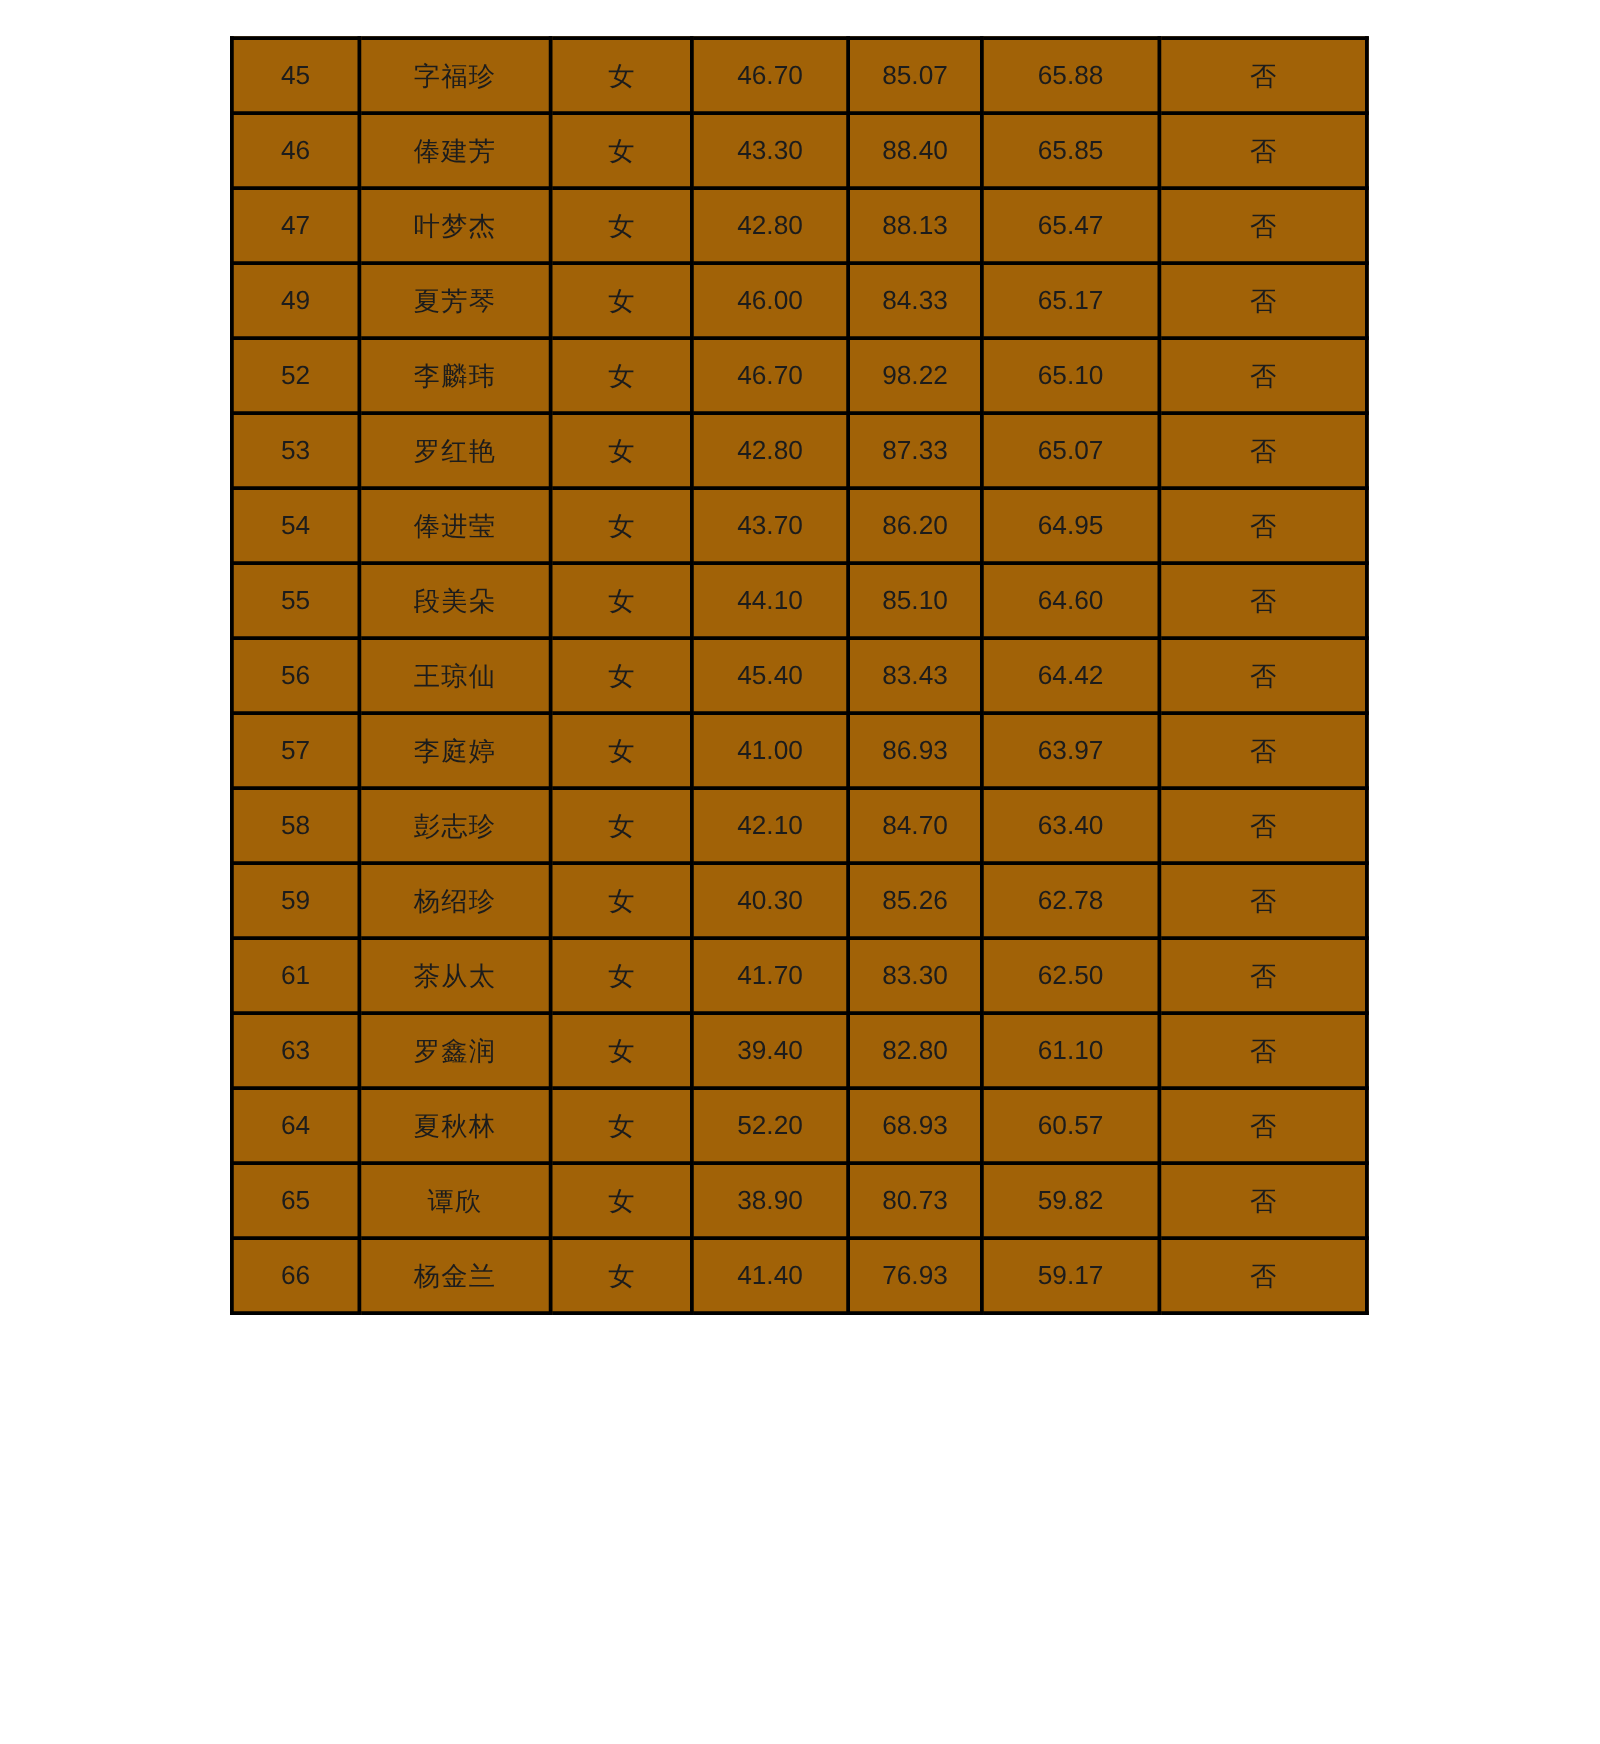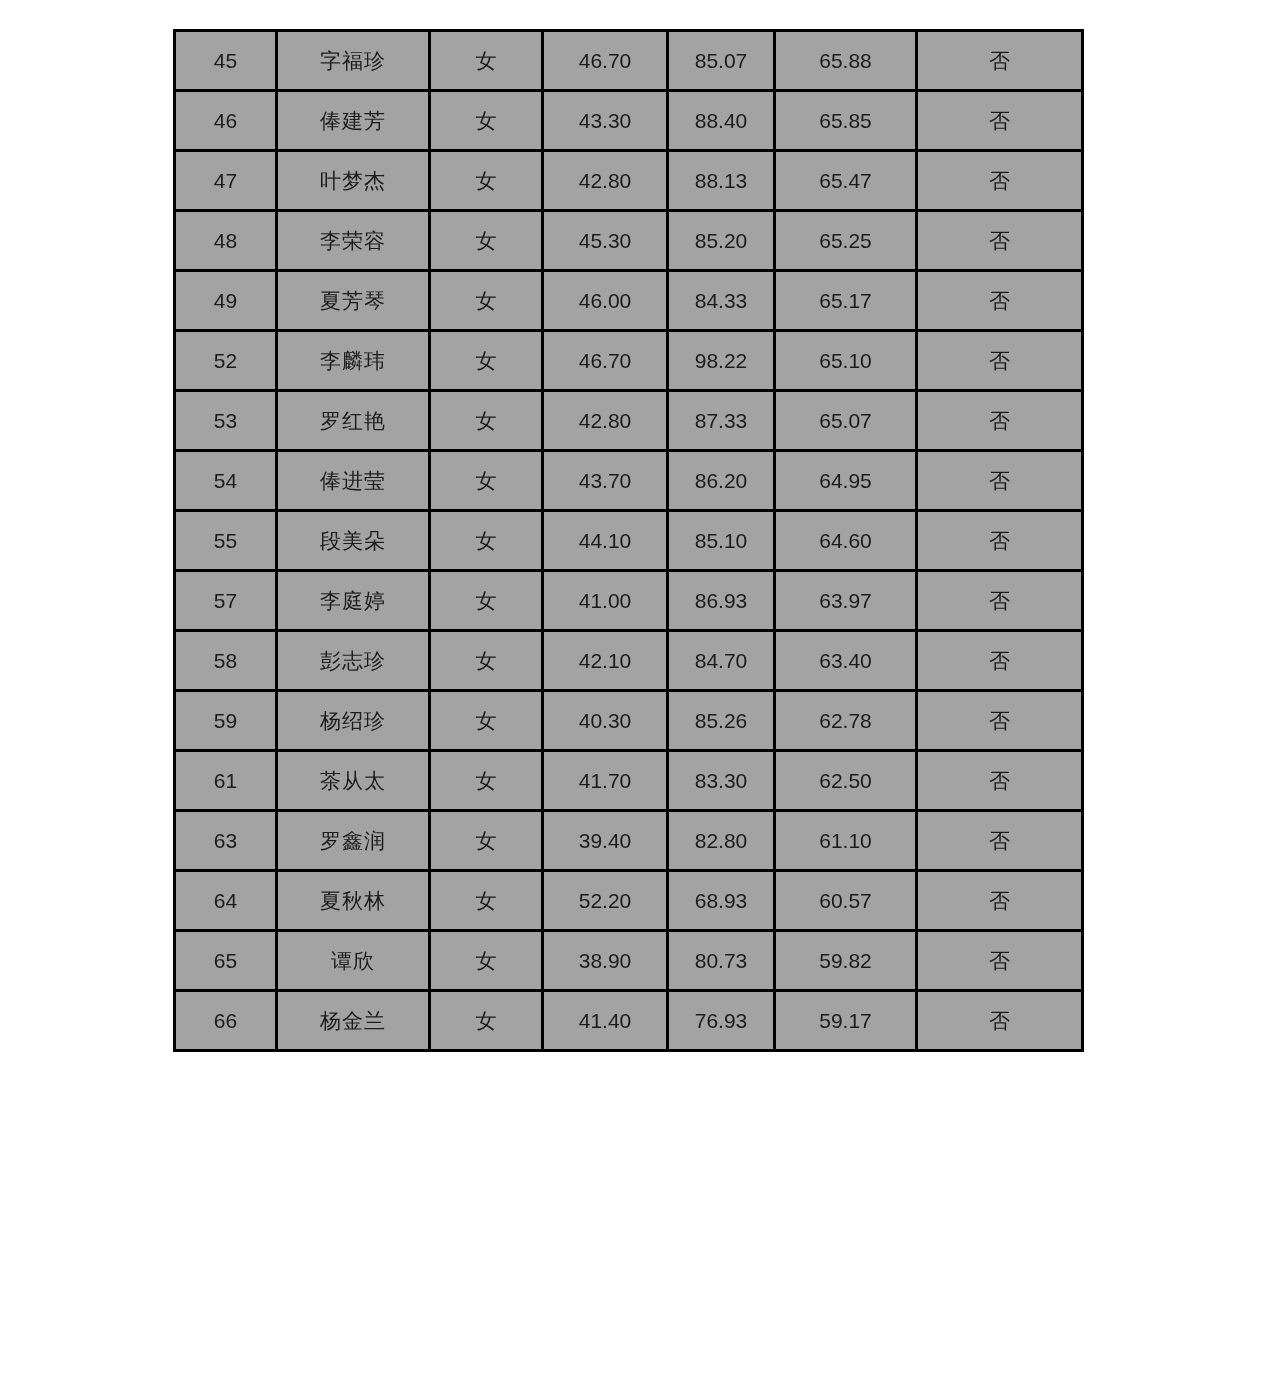--- a/index.html
+++ b/index.html
@@ -24,12 +24,12 @@
   }
   table.score-table {
     position: absolute;
-    left: 173px;
+    left: 184px;
     top: 29px;
     width: 908px;
     border-collapse: collapse;
     table-layout: fixed;
-    background: #a3a3a3;
+    background: #a16207;
   }
   table.score-table td {
     border: 3px solid #000000;

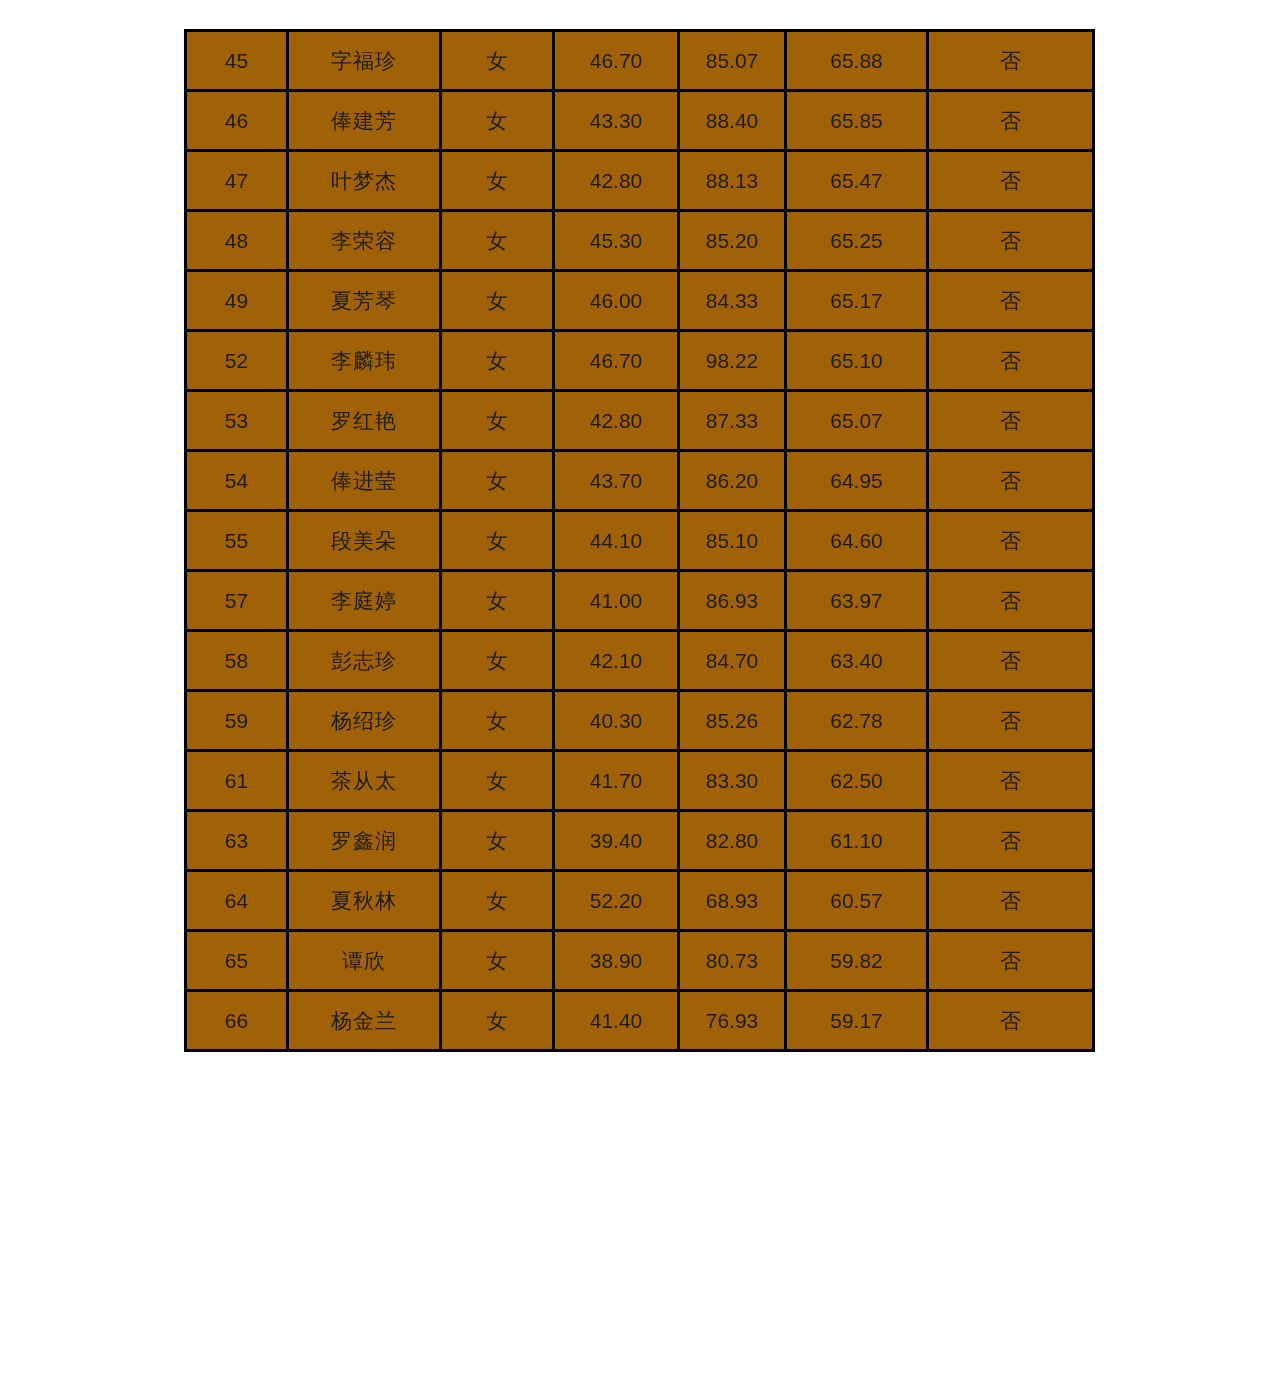--- a/index.html
+++ b/index.html
@@ -98,15 +98,6 @@
           <td class="col-6">否</td>
         </tr>
         <tr>
-          <td class="col-0">48</td>
-          <td class="col-1">李荣容</td>
-          <td class="col-2">女</td>
-          <td class="col-3">45.30</td>
-          <td class="col-4">85.20</td>
-          <td class="col-5">65.25</td>
-          <td class="col-6">否</td>
-        </tr>
-        <tr>
           <td class="col-0">49</td>
           <td class="col-1">夏芳琴</td>
           <td class="col-2">女</td>

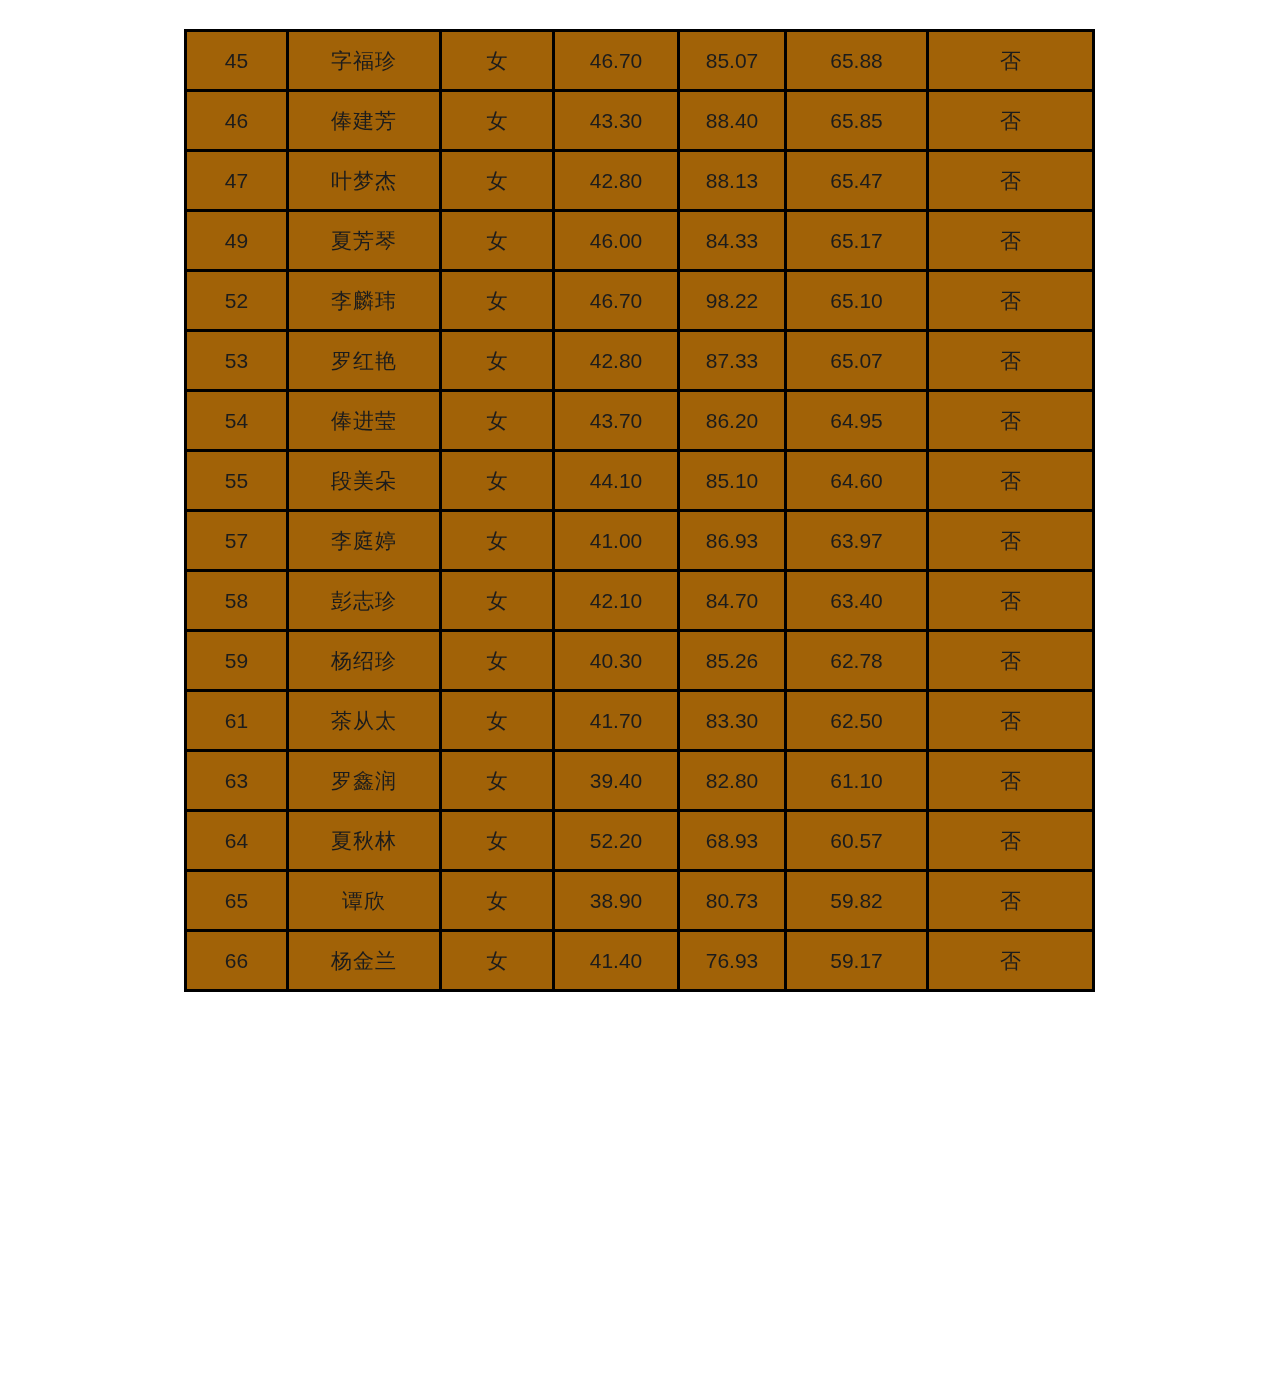--- a/index.html
+++ b/index.html
@@ -143,6 +143,15 @@
           <td class="col-6">否</td>
         </tr>
         <tr>
+          <td class="col-0">56</td>
+          <td class="col-1">王琼仙</td>
+          <td class="col-2">女</td>
+          <td class="col-3">45.40</td>
+          <td class="col-4">83.43</td>
+          <td class="col-5">64.42</td>
+          <td class="col-6">否</td>
+        </tr>
+        <tr>
           <td class="col-0">57</td>
           <td class="col-1">李庭婷</td>
           <td class="col-2">女</td>

